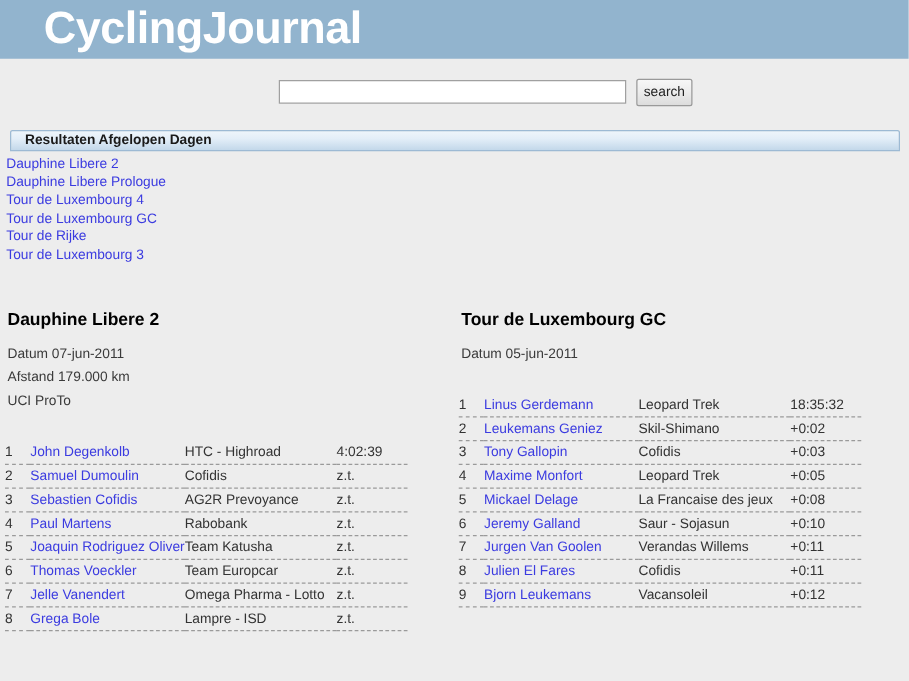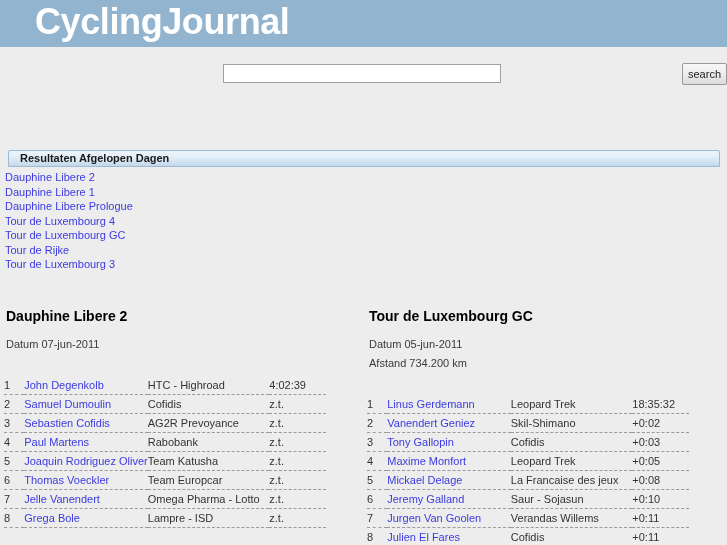--- a/index.html
+++ b/index.html
@@ -41,7 +41,7 @@
     background: #ededed;
     display: flex;
     align-items: center;
-    justify-content: space-between;
+    justify-content: flex-start;
     padding-left: 223px;
     box-sizing: border-box;
   }

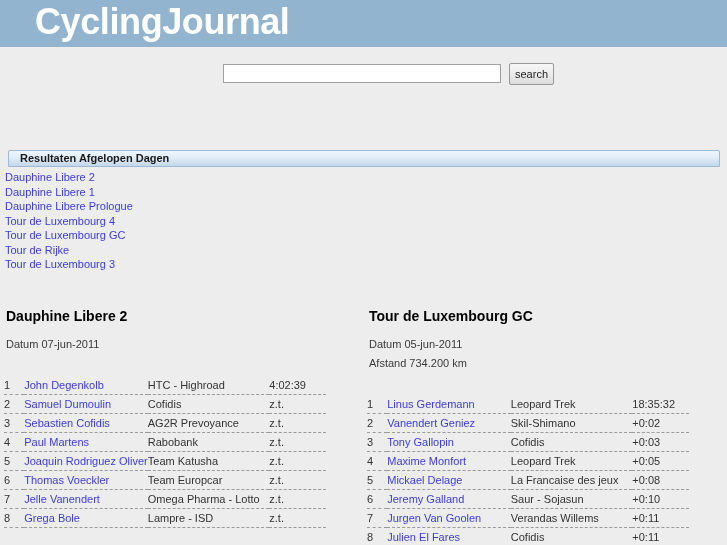--- a/index.html
+++ b/index.html
@@ -82,7 +82,6 @@
     border-radius: 2px 2px 0 0;
     background: linear-gradient(to bottom, #eef5fb 0%, #e3eef8 40%, #c3d8ea 100%);
     position: relative;
-    margin-top: 46px;
   }
   .section-bar .section-label {
     position: absolute;

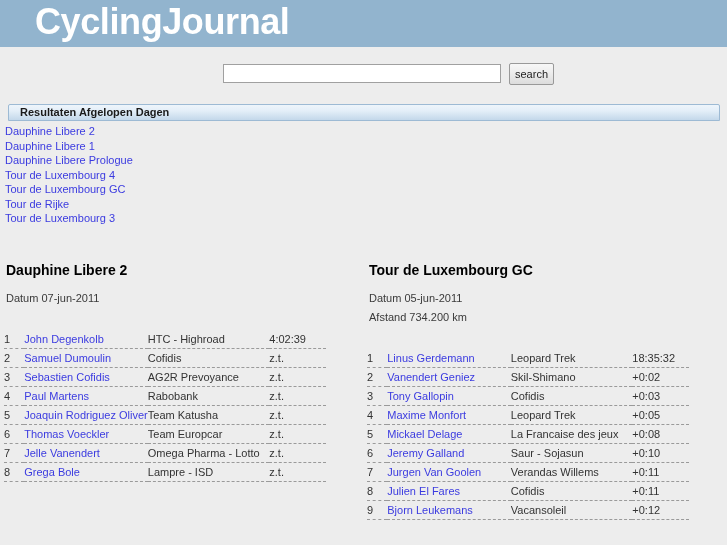--- a/index.html
+++ b/index.html
@@ -177,7 +177,6 @@
 
 <div class="recent-list">
   <a href="#">Dauphine Libere 2</a>
-  <a href="#">Dauphine Libere 1</a>
   <a href="#">Dauphine Libere Prologue</a>
   <a href="#">Tour de Luxembourg 4</a>
   <a href="#">Tour de Luxembourg GC</a>

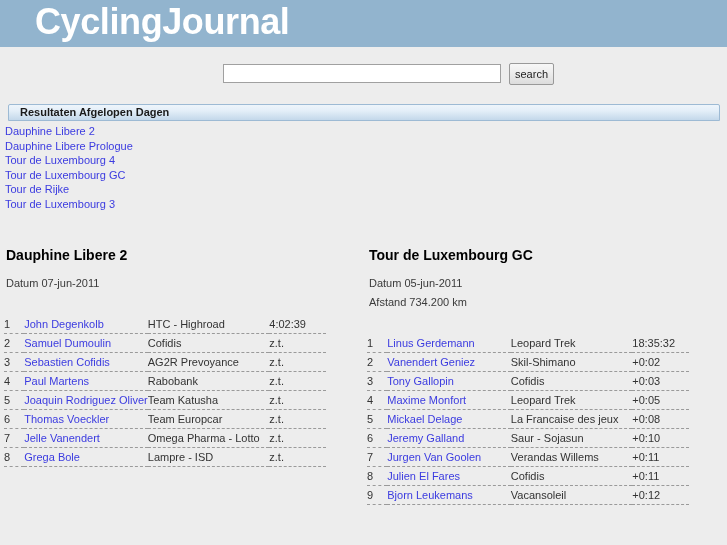--- a/index.html
+++ b/index.html
@@ -189,6 +189,7 @@
   <div class="result-col left">
     <div class="race-title">Dauphine Libere 2</div>
     <div class="race-meta">Datum 07-jun-2011</div>
+    <div class="race-meta">Afstand 179.000 km</div>
 
     <table class="results">
       <tbody>

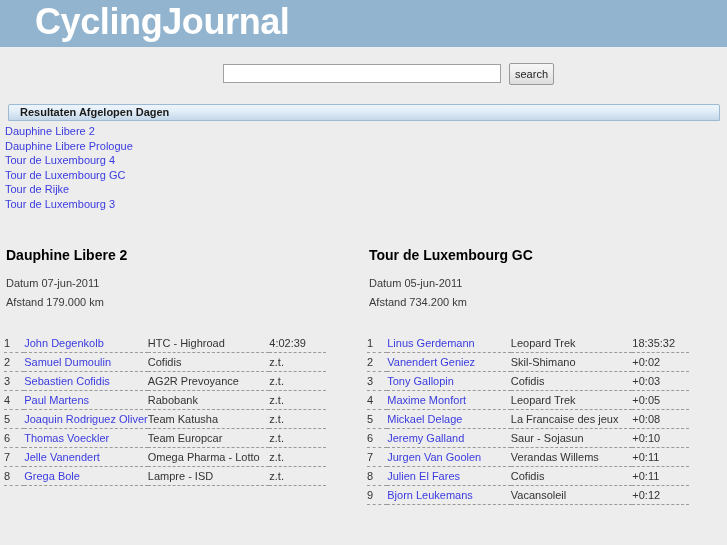--- a/index.html
+++ b/index.html
@@ -248,7 +248,6 @@
   <div class="result-col right">
     <div class="race-title">Tour de Luxembourg GC</div>
     <div class="race-meta">Datum 05-jun-2011</div>
-    <div class="race-meta">Afstand 734.200 km</div>
 
     <table class="results">
       <tbody>

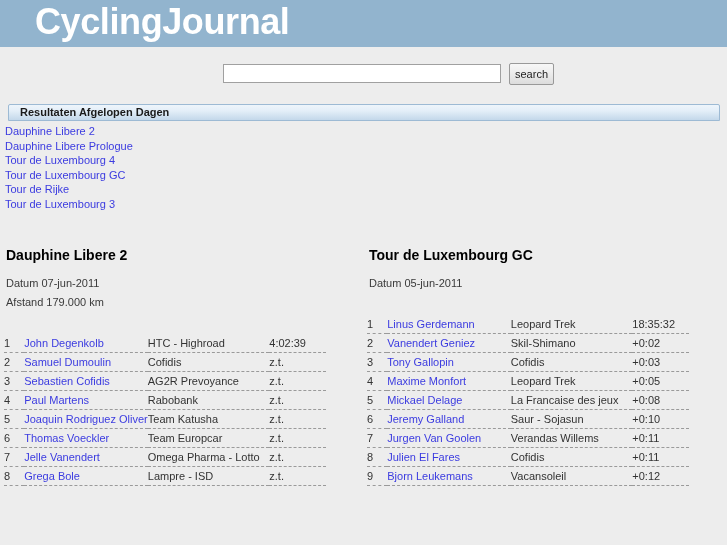--- a/index.html
+++ b/index.html
@@ -190,6 +190,7 @@
     <div class="race-title">Dauphine Libere 2</div>
     <div class="race-meta">Datum 07-jun-2011</div>
     <div class="race-meta">Afstand 179.000 km</div>
+    <div class="race-meta">UCI ProTo</div>
 
     <table class="results">
       <tbody>

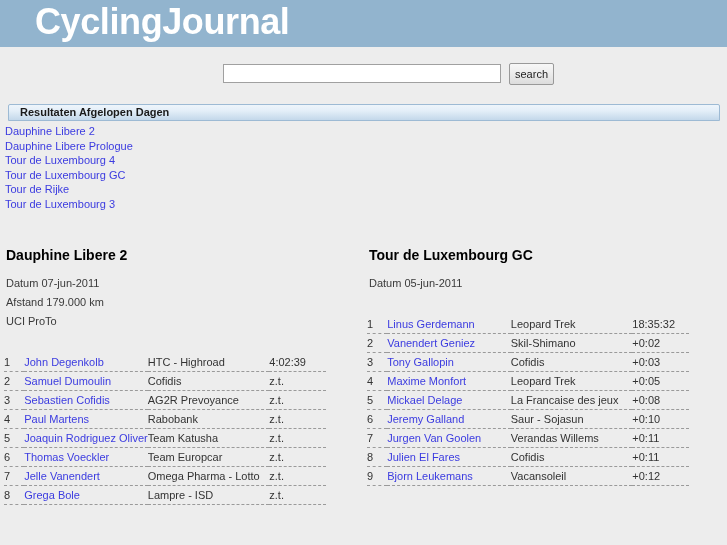--- a/index.html
+++ b/index.html
@@ -260,7 +260,7 @@
         </tr>
         <tr>
           <td class="c-rank">2</td>
-          <td class="c-rider"><a href="#">Vanendert Geniez</a></td>
+          <td class="c-rider"><a href="#">Leukemans Geniez</a></td>
           <td class="c-team">Skil-Shimano</td>
           <td class="c-time">+0:02</td>
         </tr>

